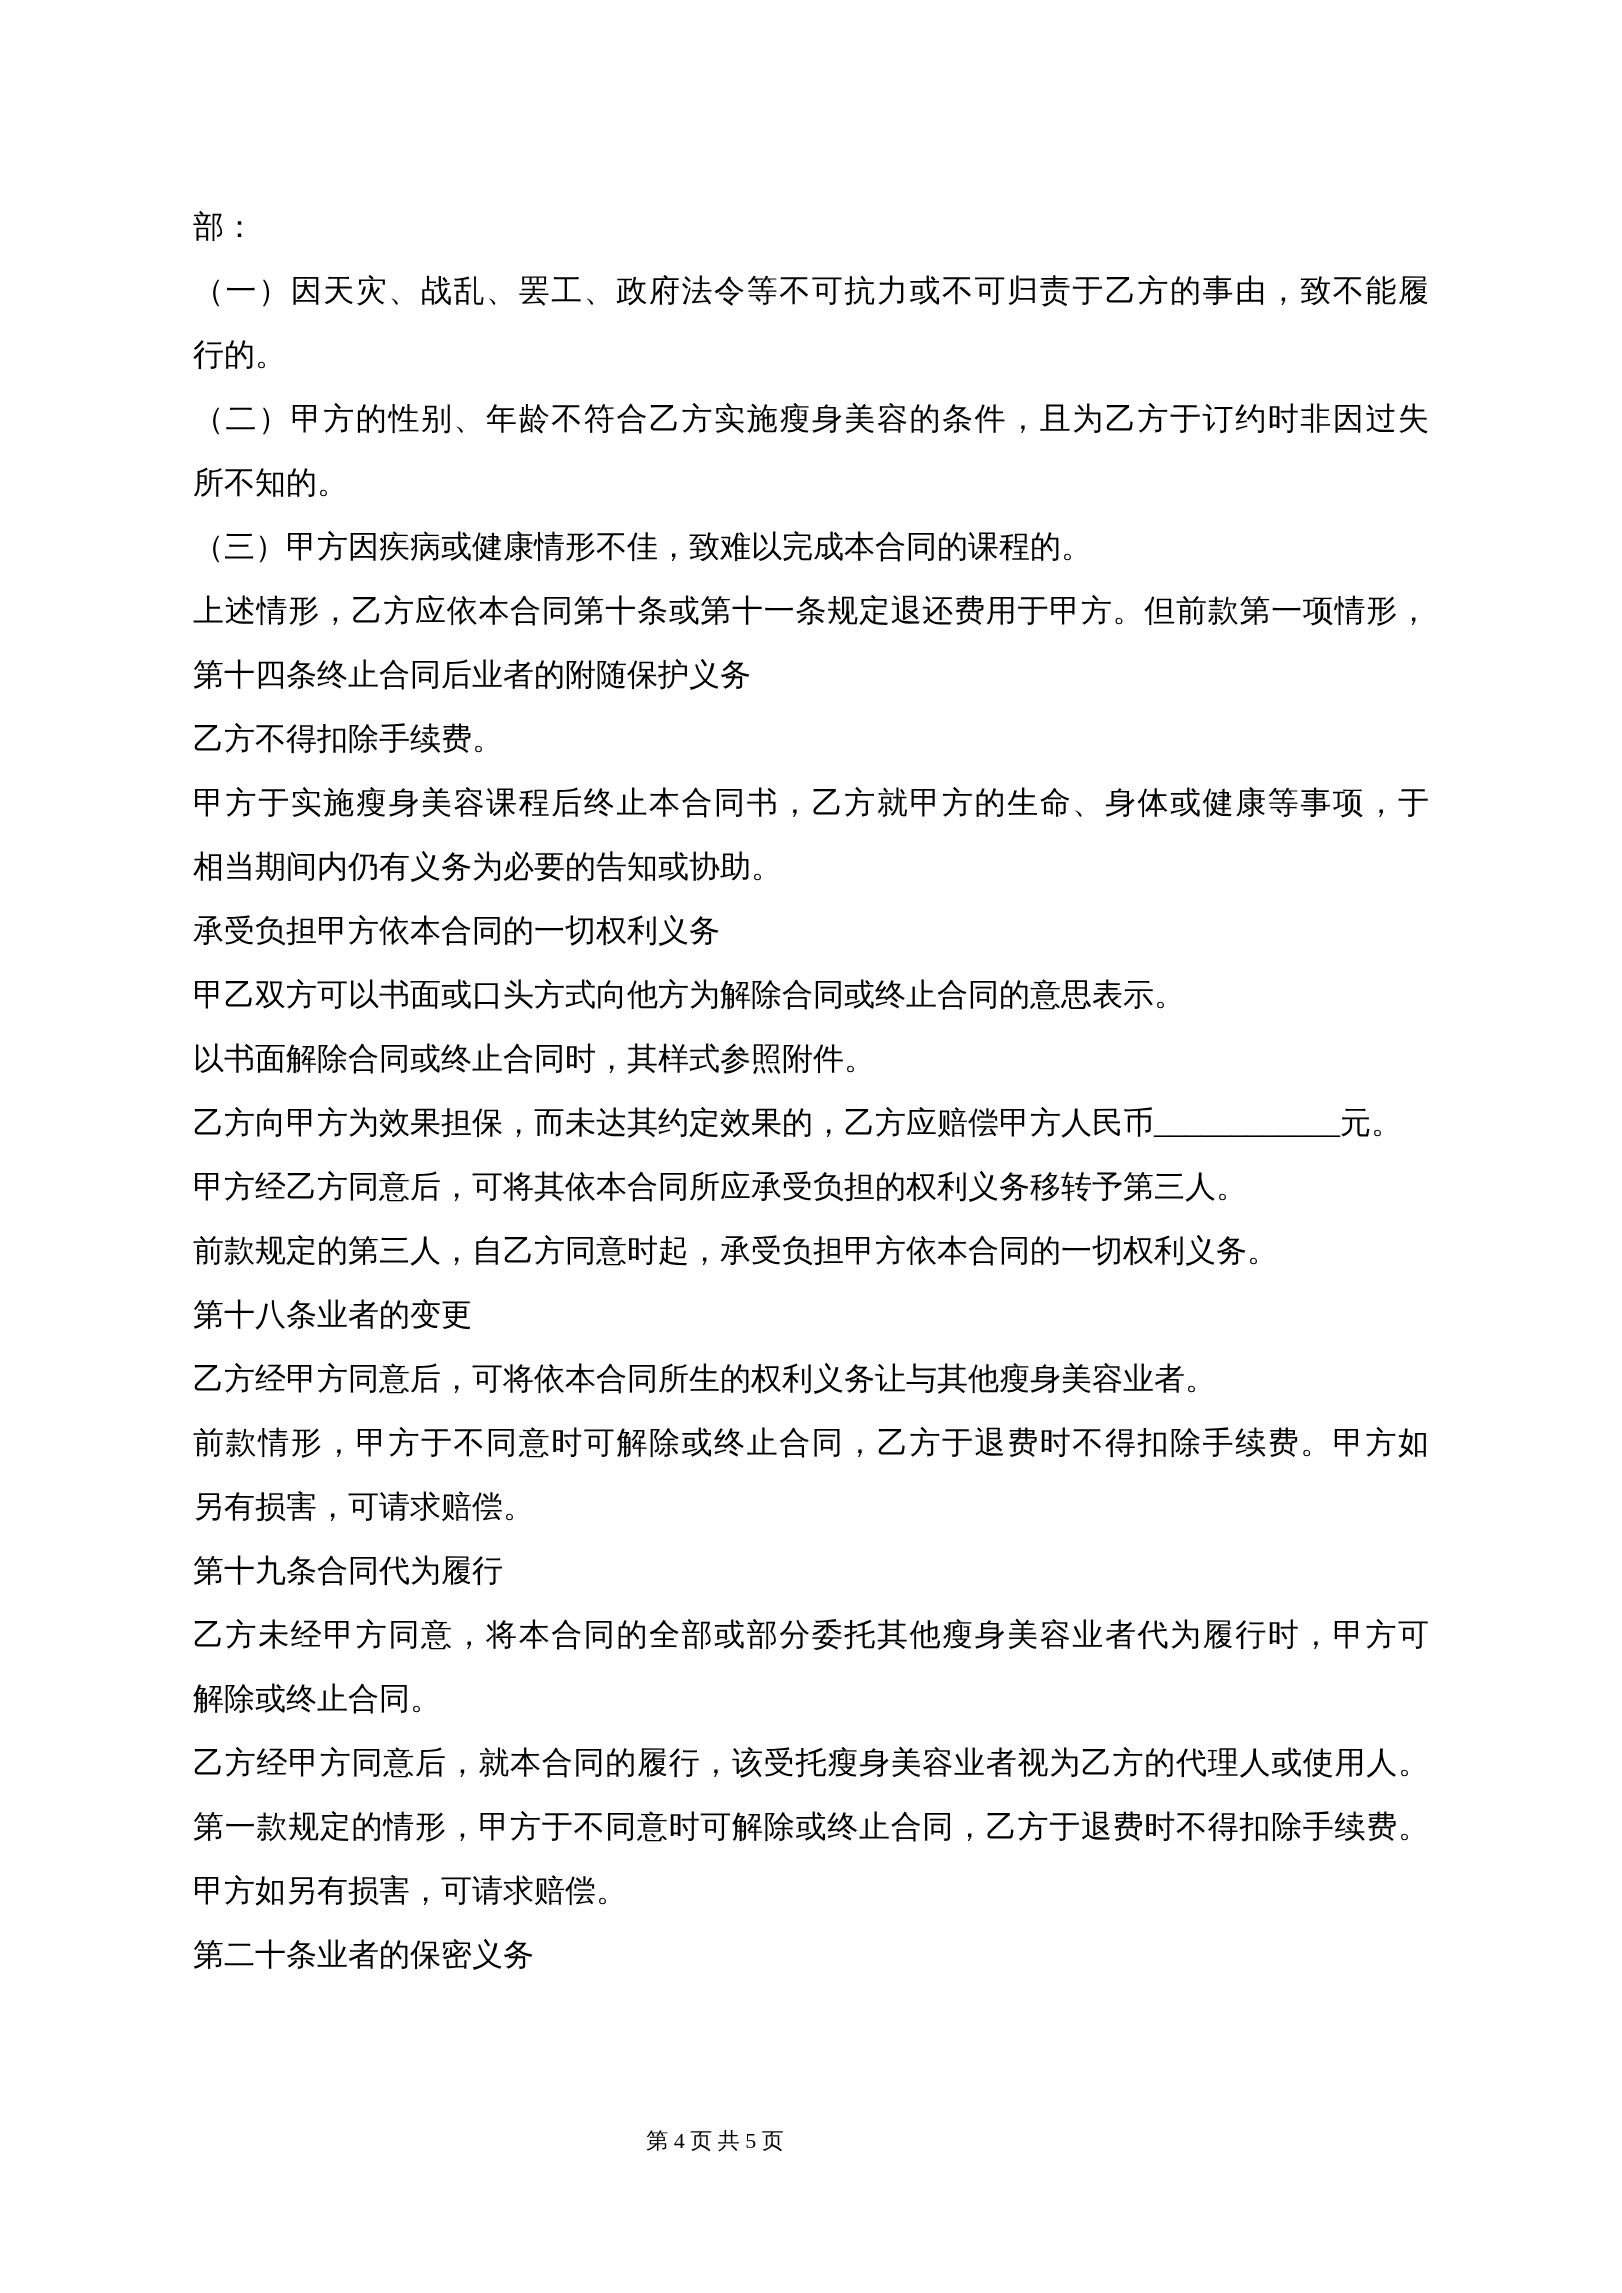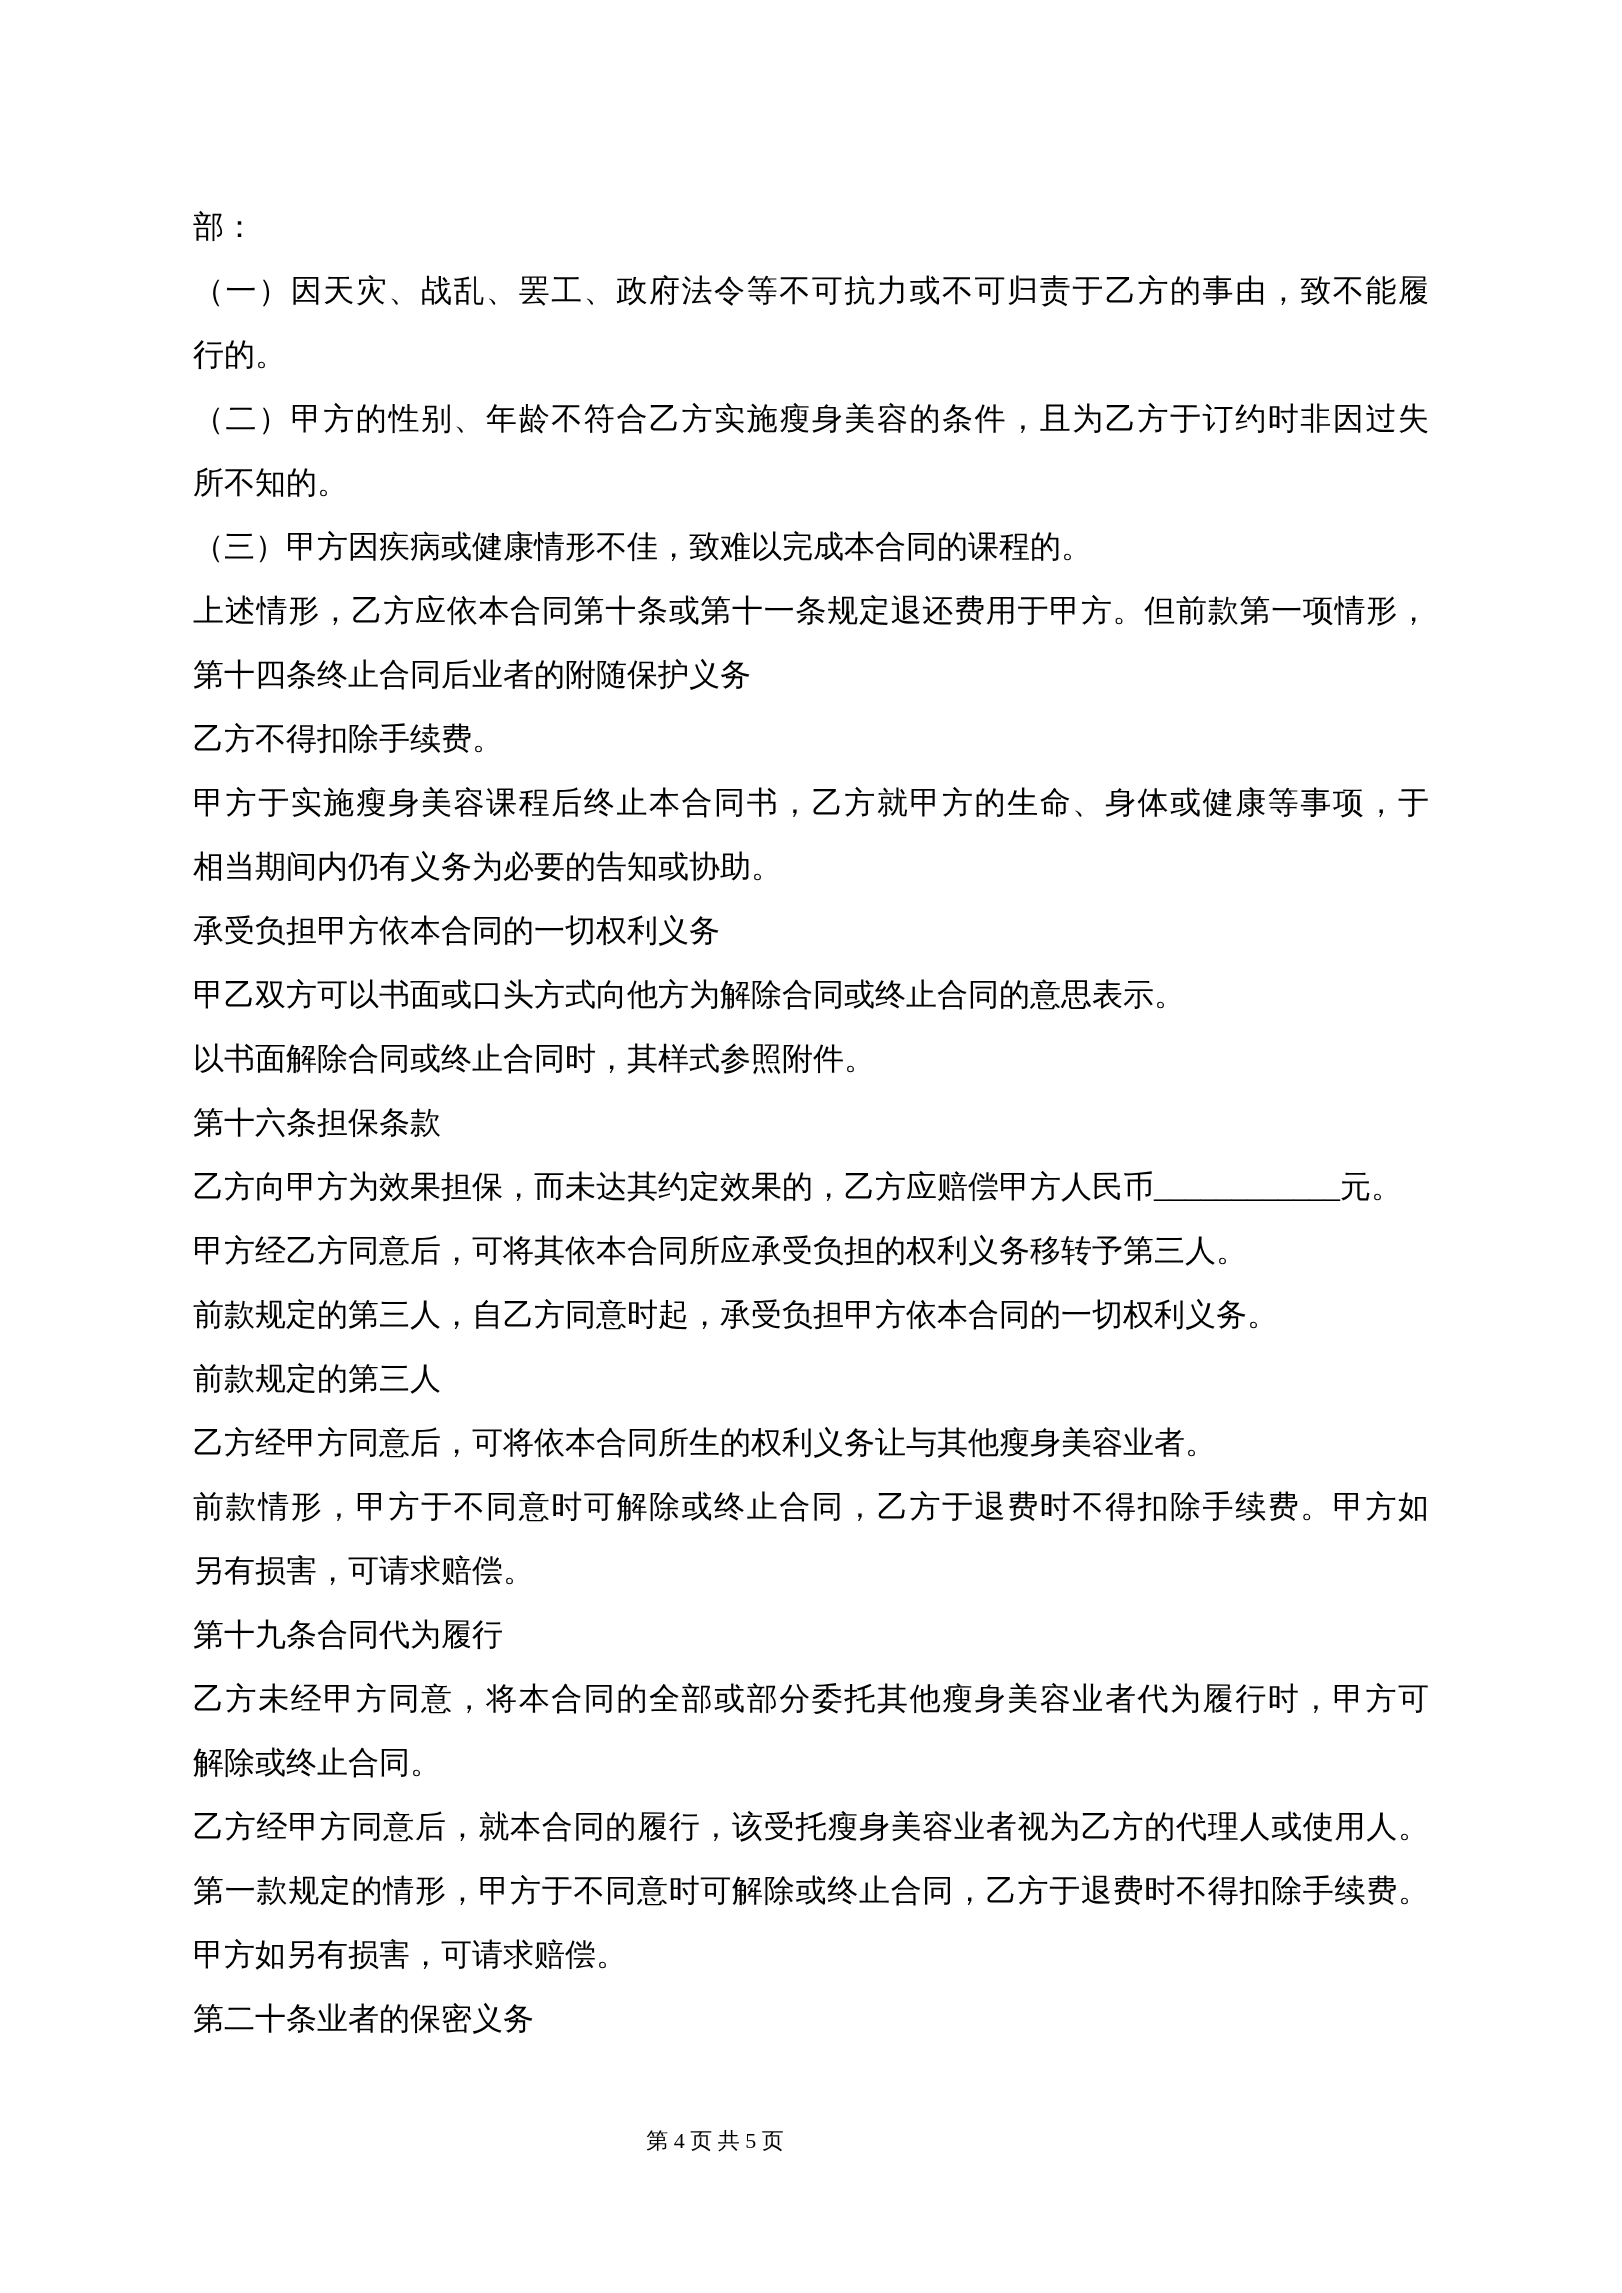--- a/index.html
+++ b/index.html
@@ -68,7 +68,6 @@
     <div class="line">承受负担甲方依本合同的一切权利义务</div>
     <div class="line">甲乙双方可以书面或口头方式向他方为解除合同或终止合同的意思表示。</div>
     <div class="line">以书面解除合同或终止合同时，其样式参照附件。</div>
-    <div class="line">第十六条担保条款</div>
     <div class="line">乙方向甲方为效果担保，而未达其约定效果的，乙方应赔偿甲方人民币____________元。</div>
     <div class="line">甲方经乙方同意后，可将其依本合同所应承受负担的权利义务移转予第三人。</div>
     <div class="line">前款规定的第三人，自乙方同意时起，承受负担甲方依本合同的一切权利义务。</div>

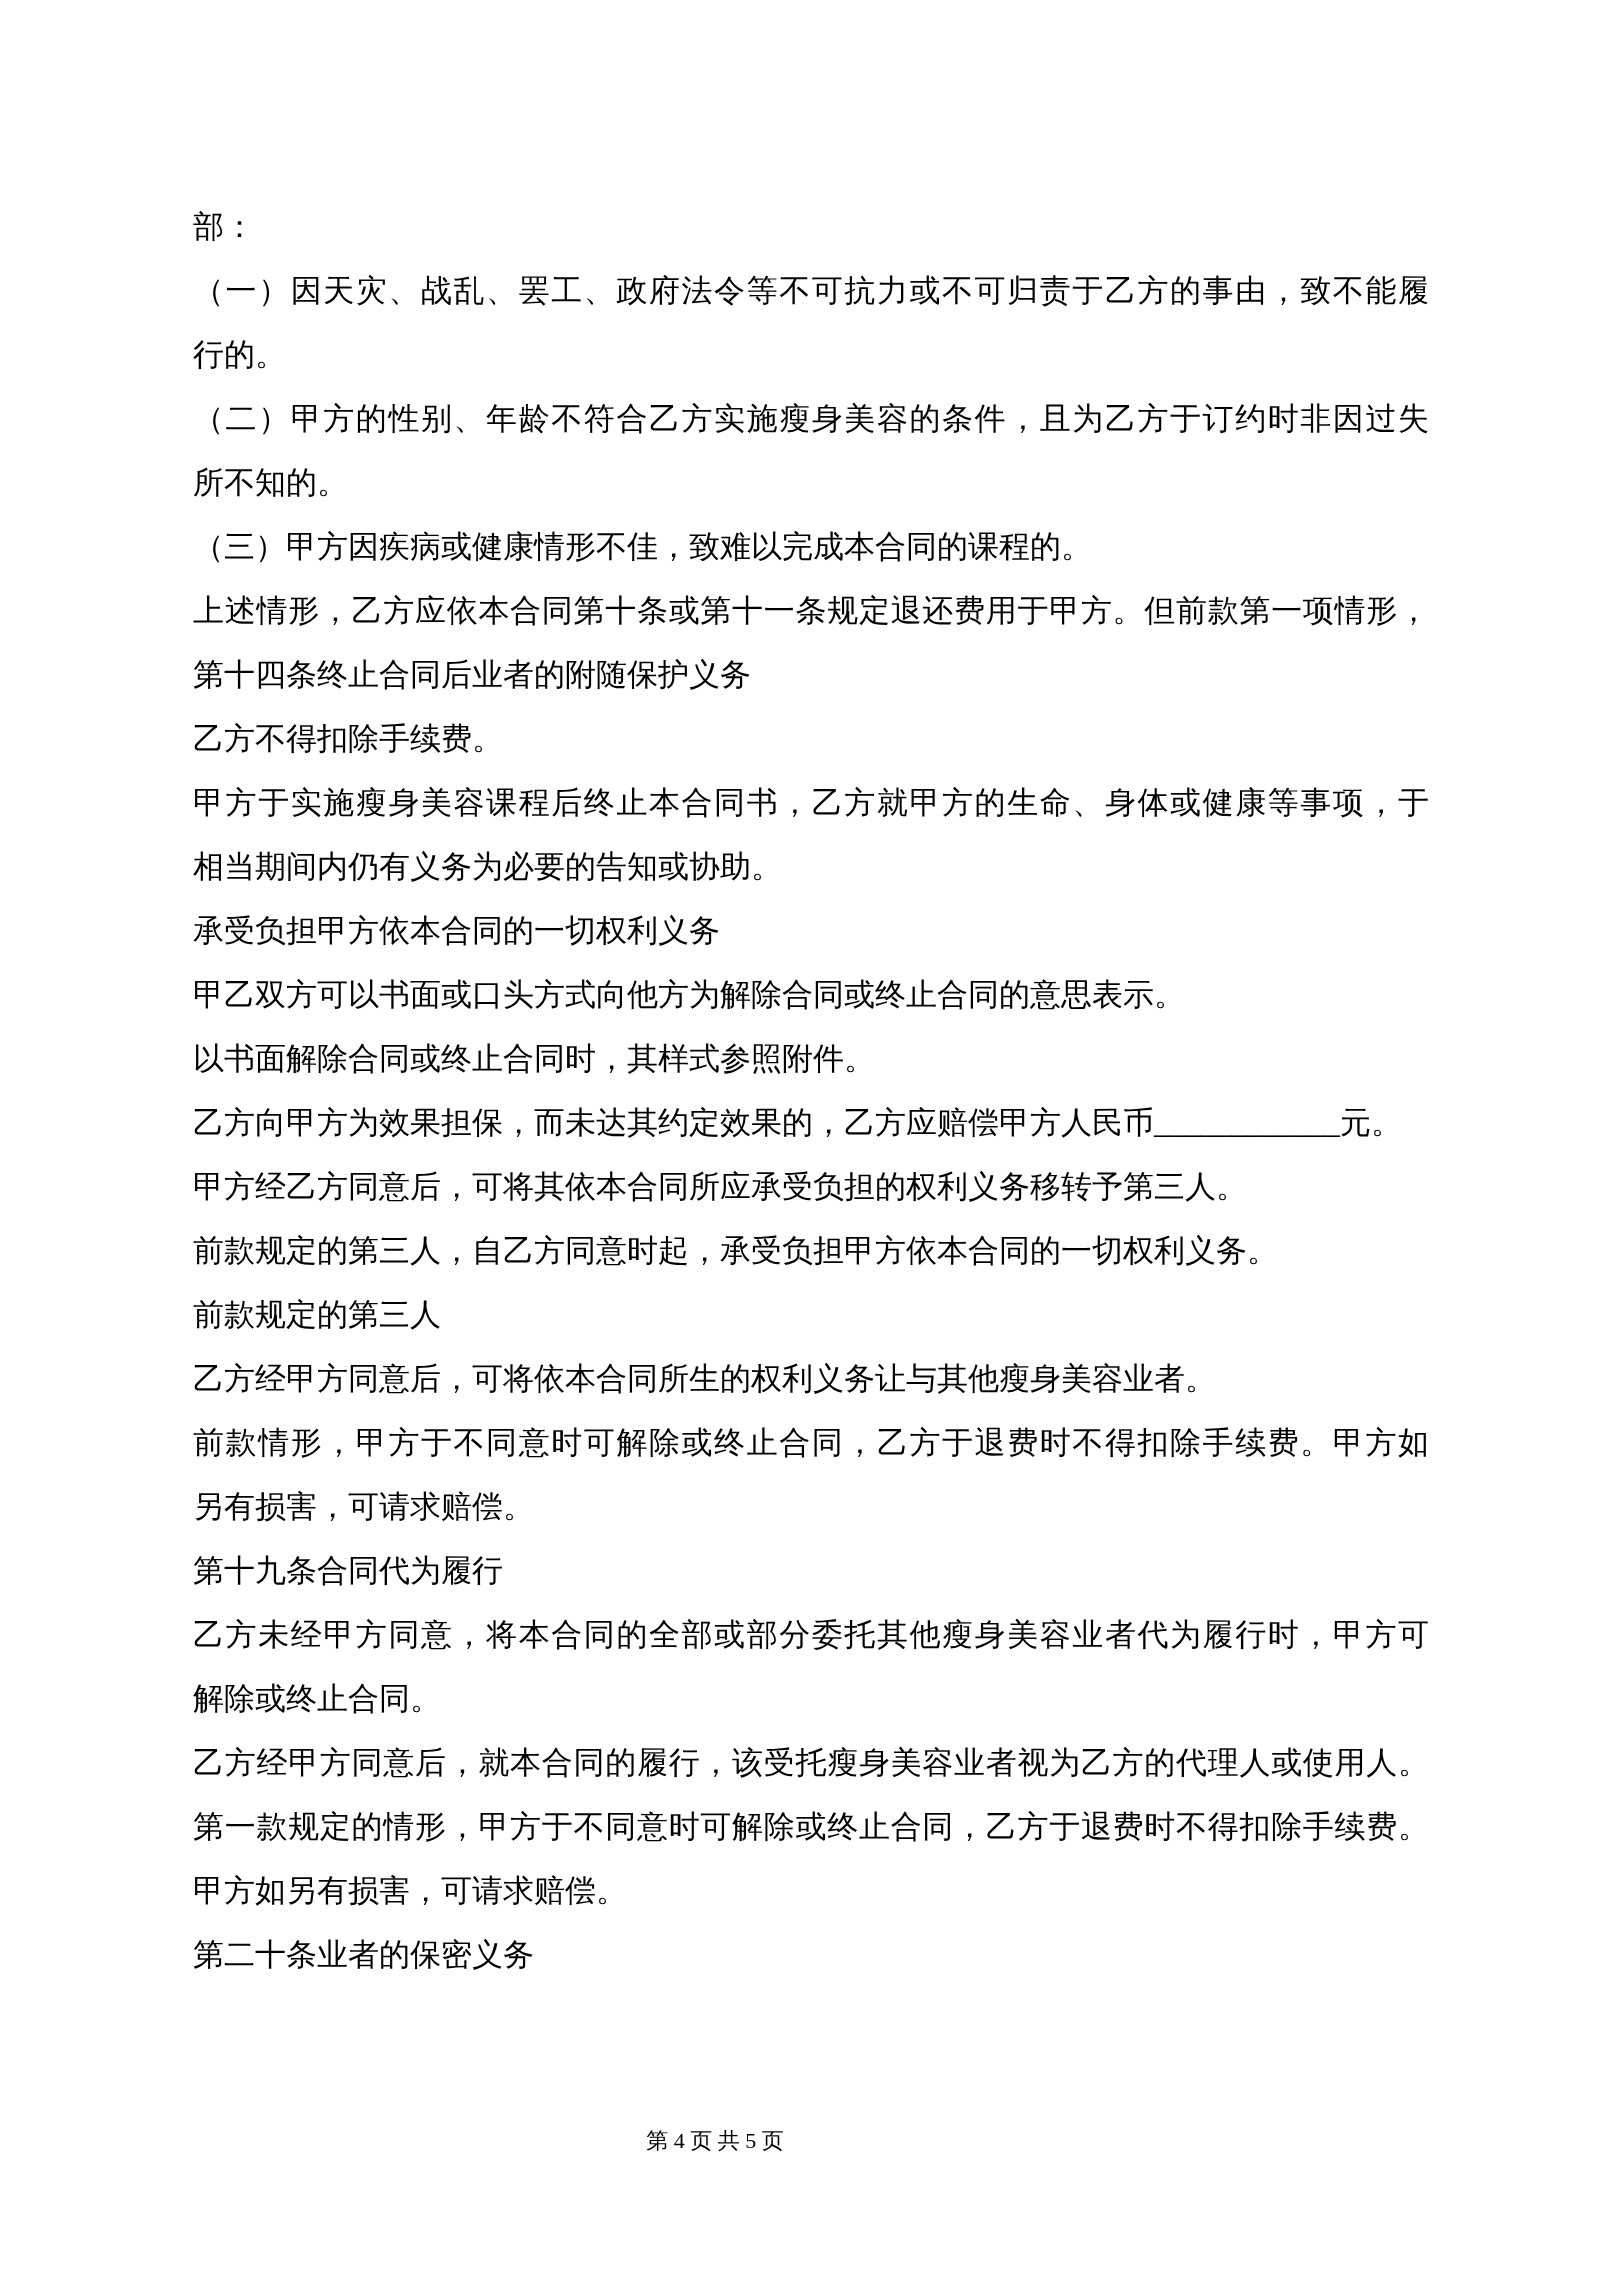--- a/index.html
+++ b/index.html
@@ -71,7 +71,7 @@
     <div class="line">乙方向甲方为效果担保，而未达其约定效果的，乙方应赔偿甲方人民币____________元。</div>
     <div class="line">甲方经乙方同意后，可将其依本合同所应承受负担的权利义务移转予第三人。</div>
     <div class="line">前款规定的第三人，自乙方同意时起，承受负担甲方依本合同的一切权利义务。</div>
-    <div class="line">前款规定的第三人</div>
+    <div class="line">第十八条业者的变更</div>
     <div class="line">乙方经甲方同意后，可将依本合同所生的权利义务让与其他瘦身美容业者。</div>
     <div class="line fill">前款情形，甲方于不同意时可解除或终止合同，乙方于退费时不得扣除手续费。甲方如</div>
     <div class="line">另有损害，可请求赔偿。</div>

